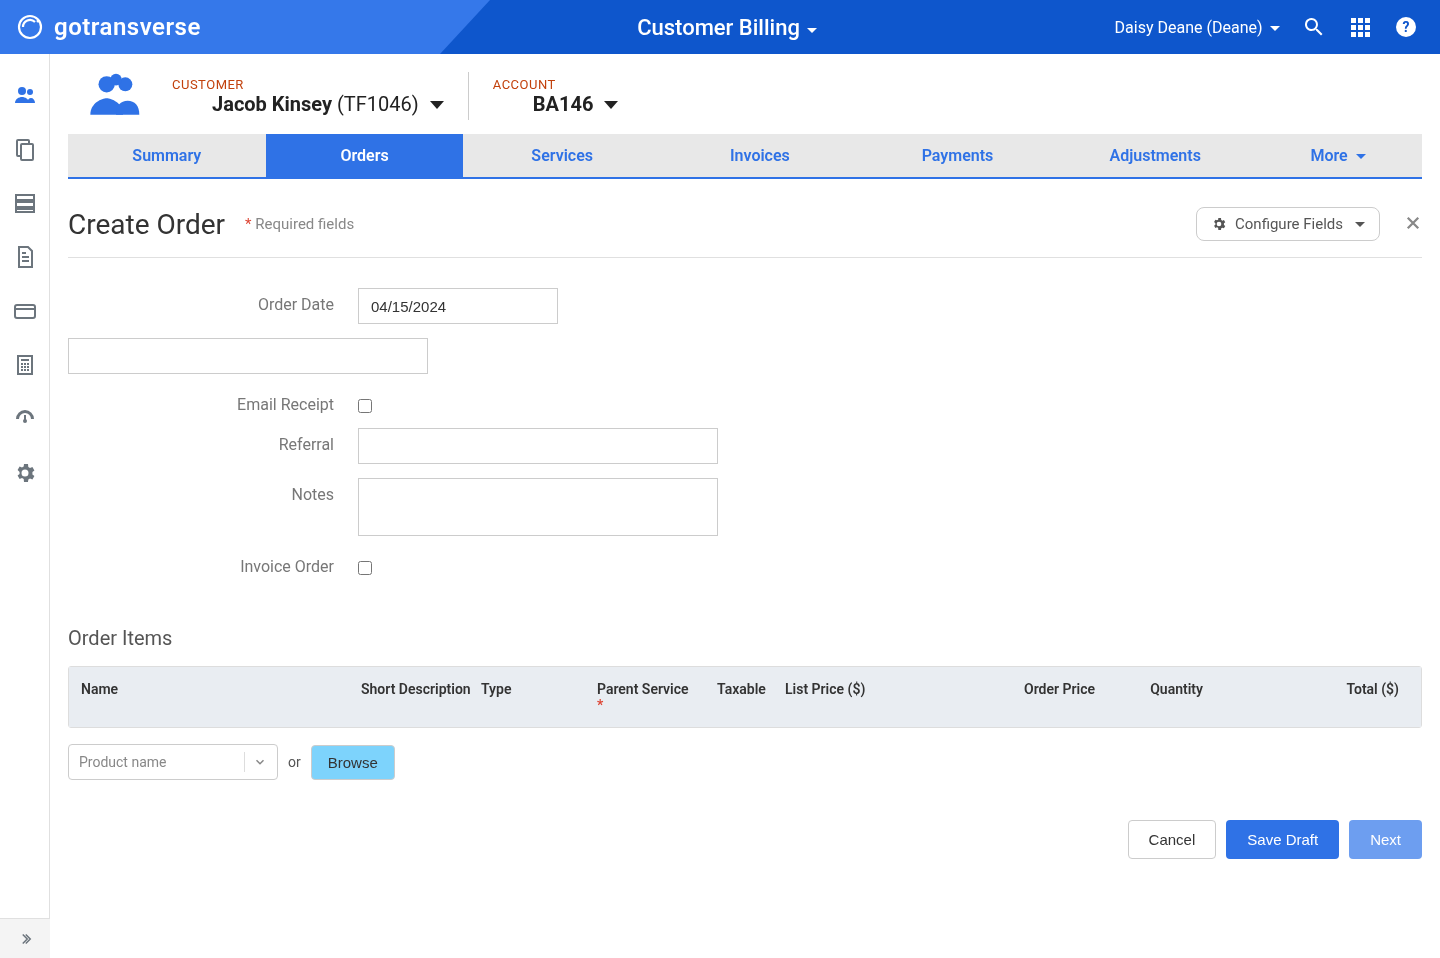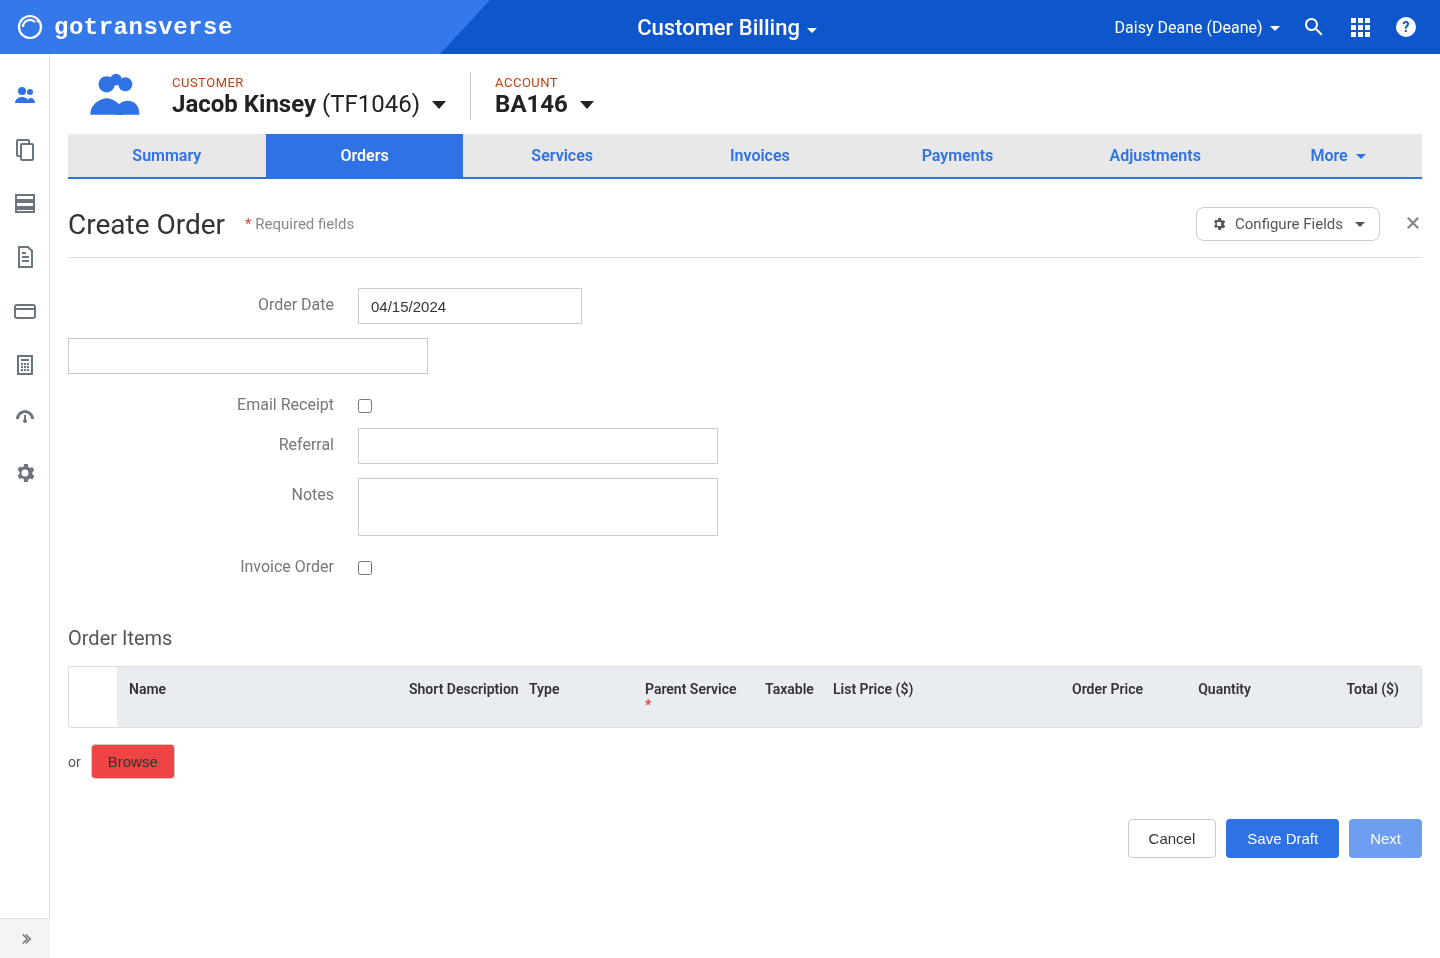--- a/index.html
+++ b/index.html
@@ -42,9 +42,7 @@
 }
 .brand-logo {
   display: flex;
-  align-items: center;
   gap: 10px;
-  font-family: Liberation Mono, monospace;
 }
 .brand-icon {
   width: 28px;

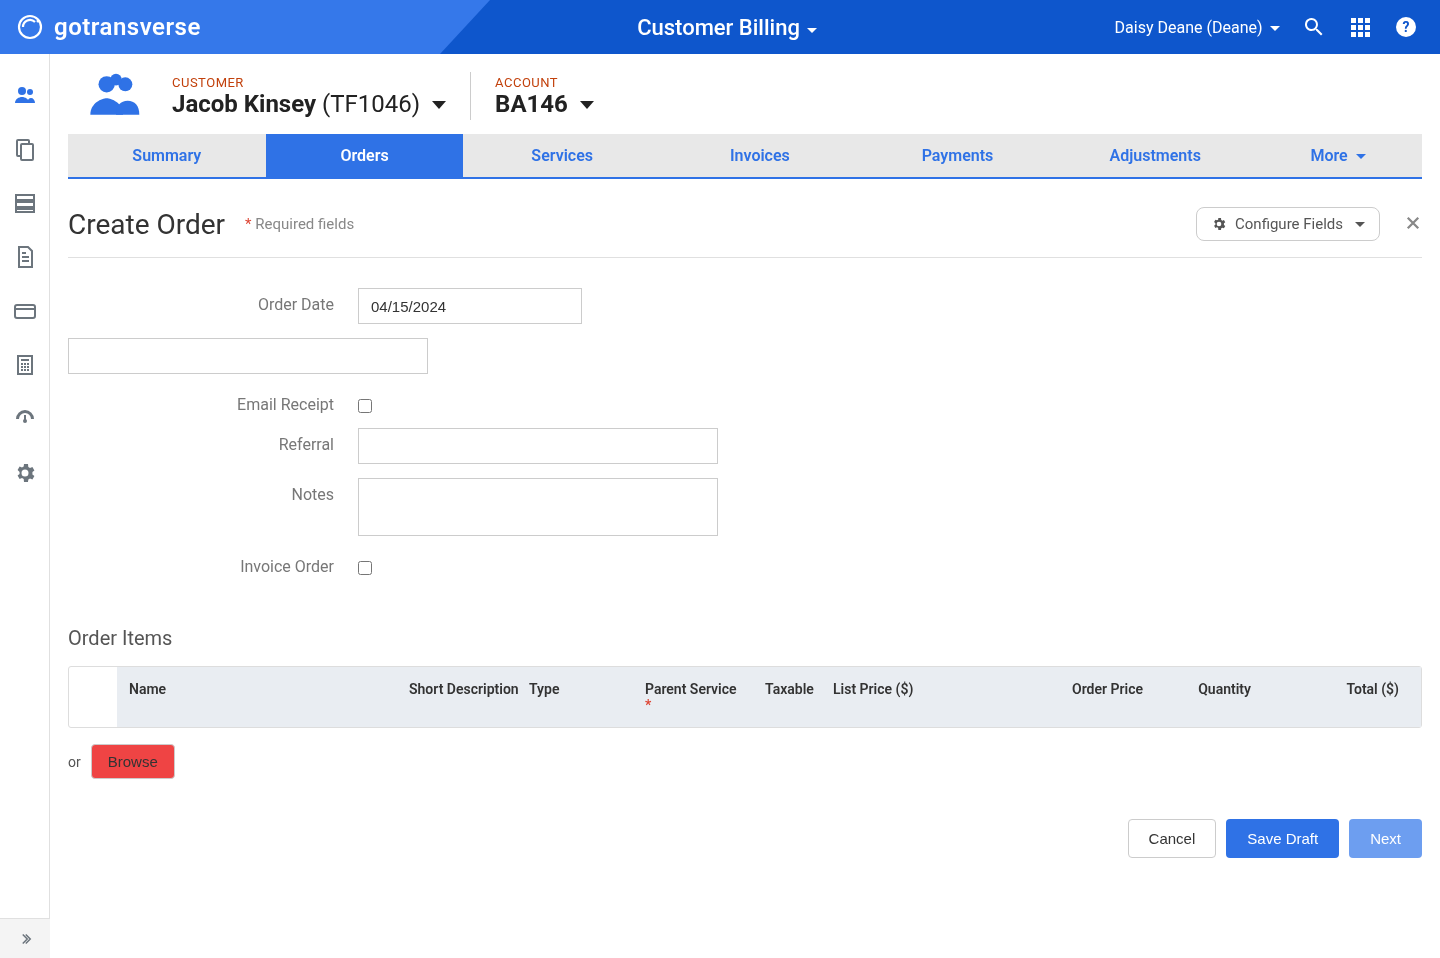--- a/index.html
+++ b/index.html
@@ -157,9 +157,10 @@
   letter-spacing: 0.5px;
 }
 .account-value {
-  font-size: 24px;
+  font-size: 20px;
   color: #222;
   font-weight: 400;
+  margin-left: 40px;
 }
 .account-value .bold { font-weight: 700; }
 .account-divider {

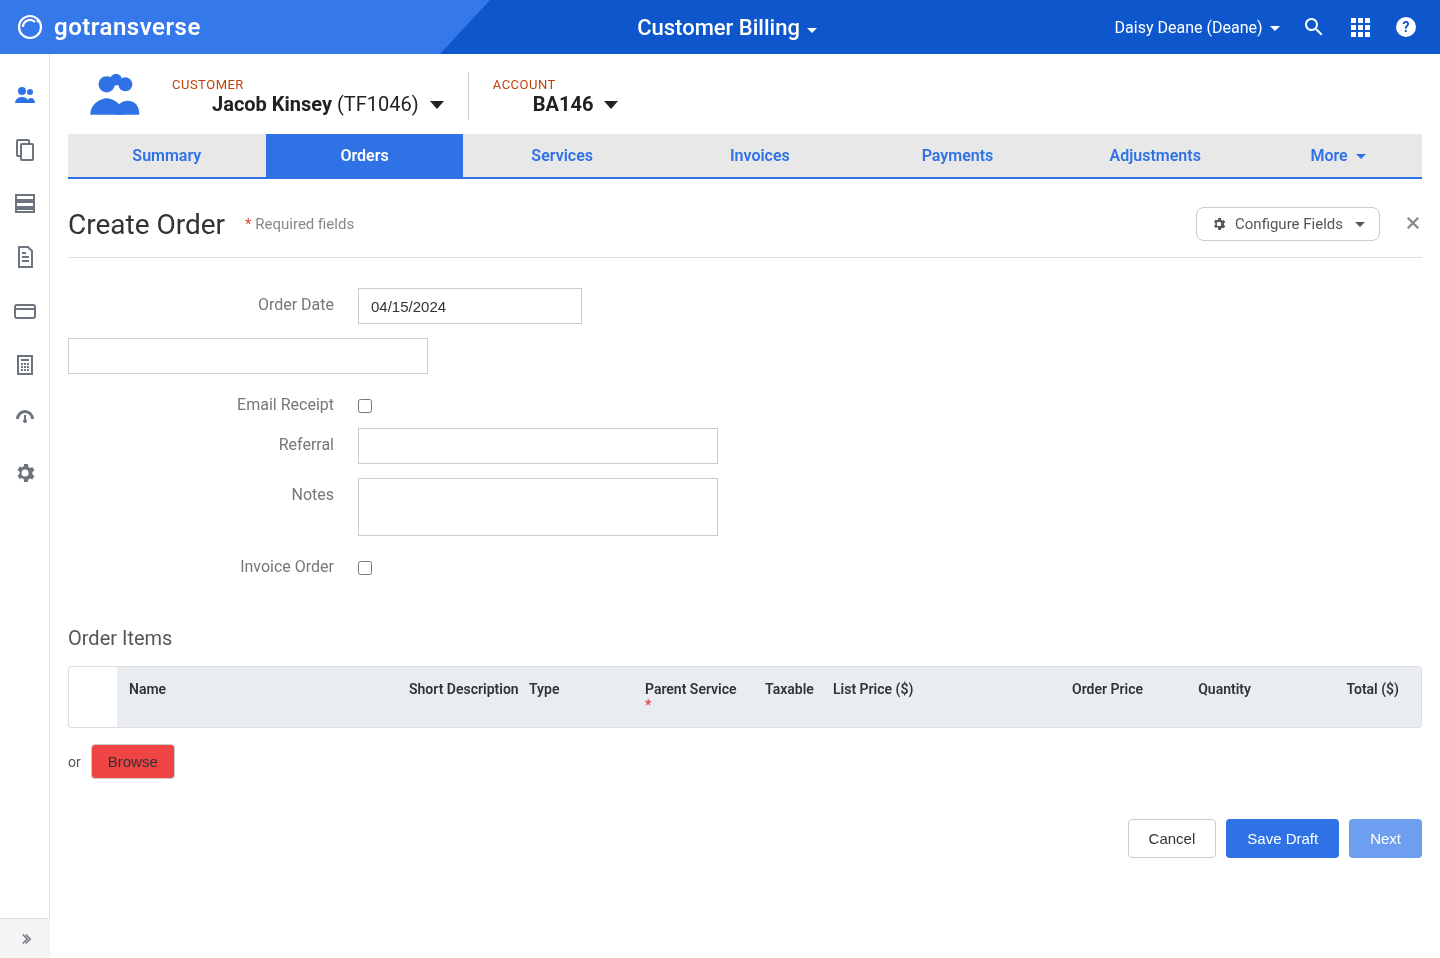--- a/index.html
+++ b/index.html
@@ -267,7 +267,7 @@
   font-size: 15px;
   color: #333;
 }
-.form-input.date { width: 224px; }
+.form-input.date { width: 200px; }
 .form-input.text { width: 360px; }
 .form-textarea {
   width: 360px;

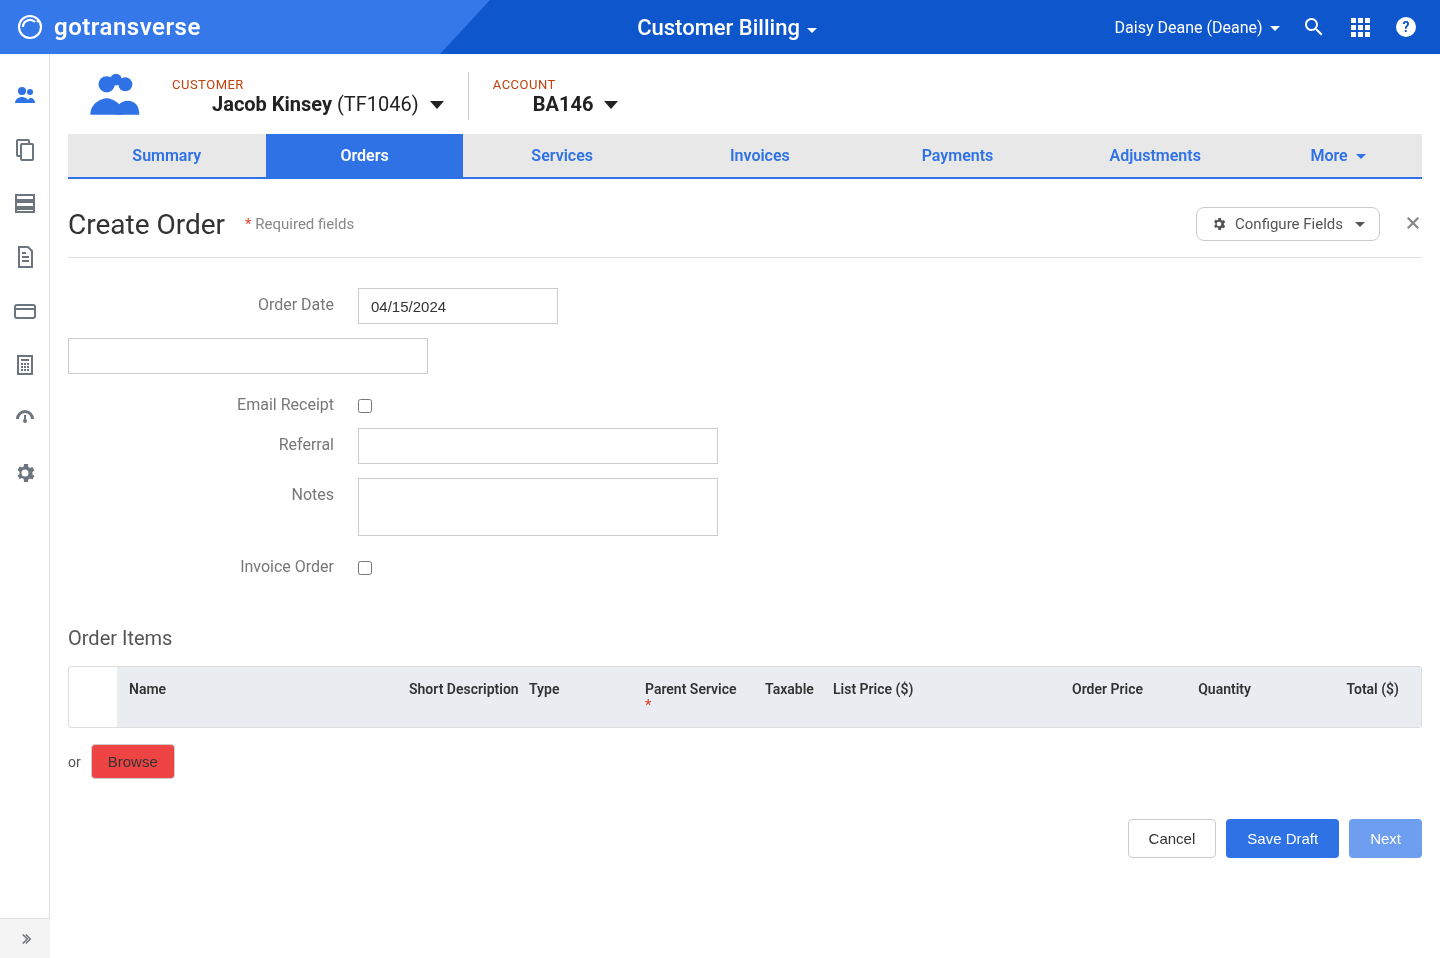--- a/index.html
+++ b/index.html
@@ -301,7 +301,6 @@
   padding: 14px 12px;
   font-weight: 600;
   color: #333;
-  margin-left: 48px;
 }
 .col-name { flex: 0 0 280px; }
 .col-desc { flex: 0 0 120px; }

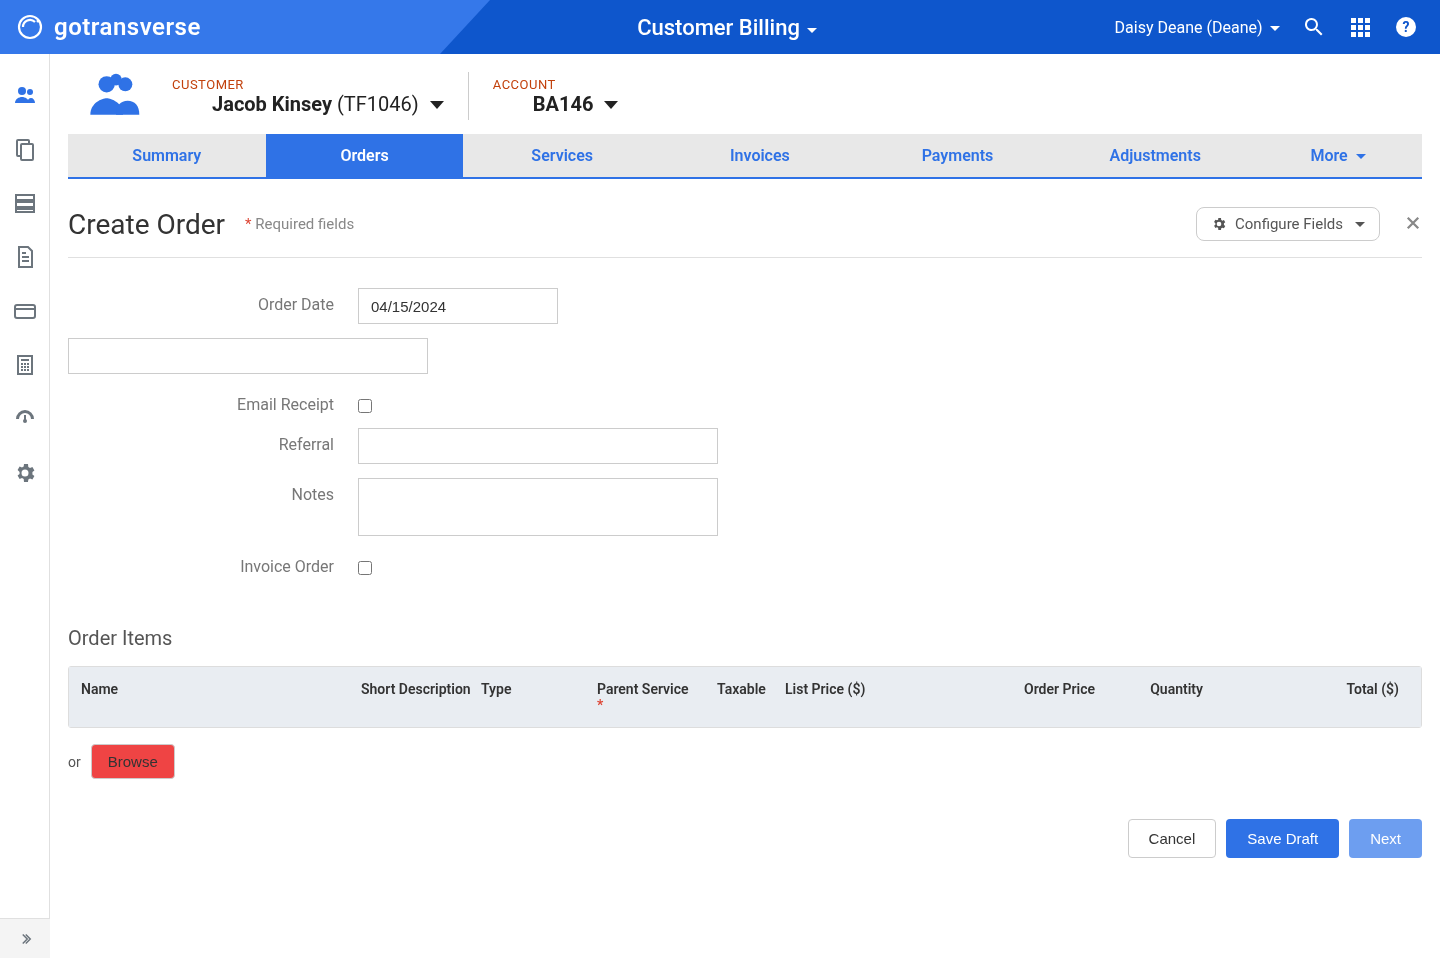--- a/index.html
+++ b/index.html
@@ -598,6 +598,15 @@
     </div>
 
     <div class="product-row">
+      <div class="product-select">
+        <span>Product name</span>
+        <span style="display:flex;align-items:center">
+          <span class="divider"></span>
+          <svg width="14" height="14" viewBox="0 0 24 24" fill="none" stroke="#888" stroke-width="2.5">
+              <path d="M6 9l6 6 6-6"></path>
+            </svg>
+        </span>
+      </div>
       <span class="or-text">or</span>
       <button class="browse-btn">Browse</button>
     </div>

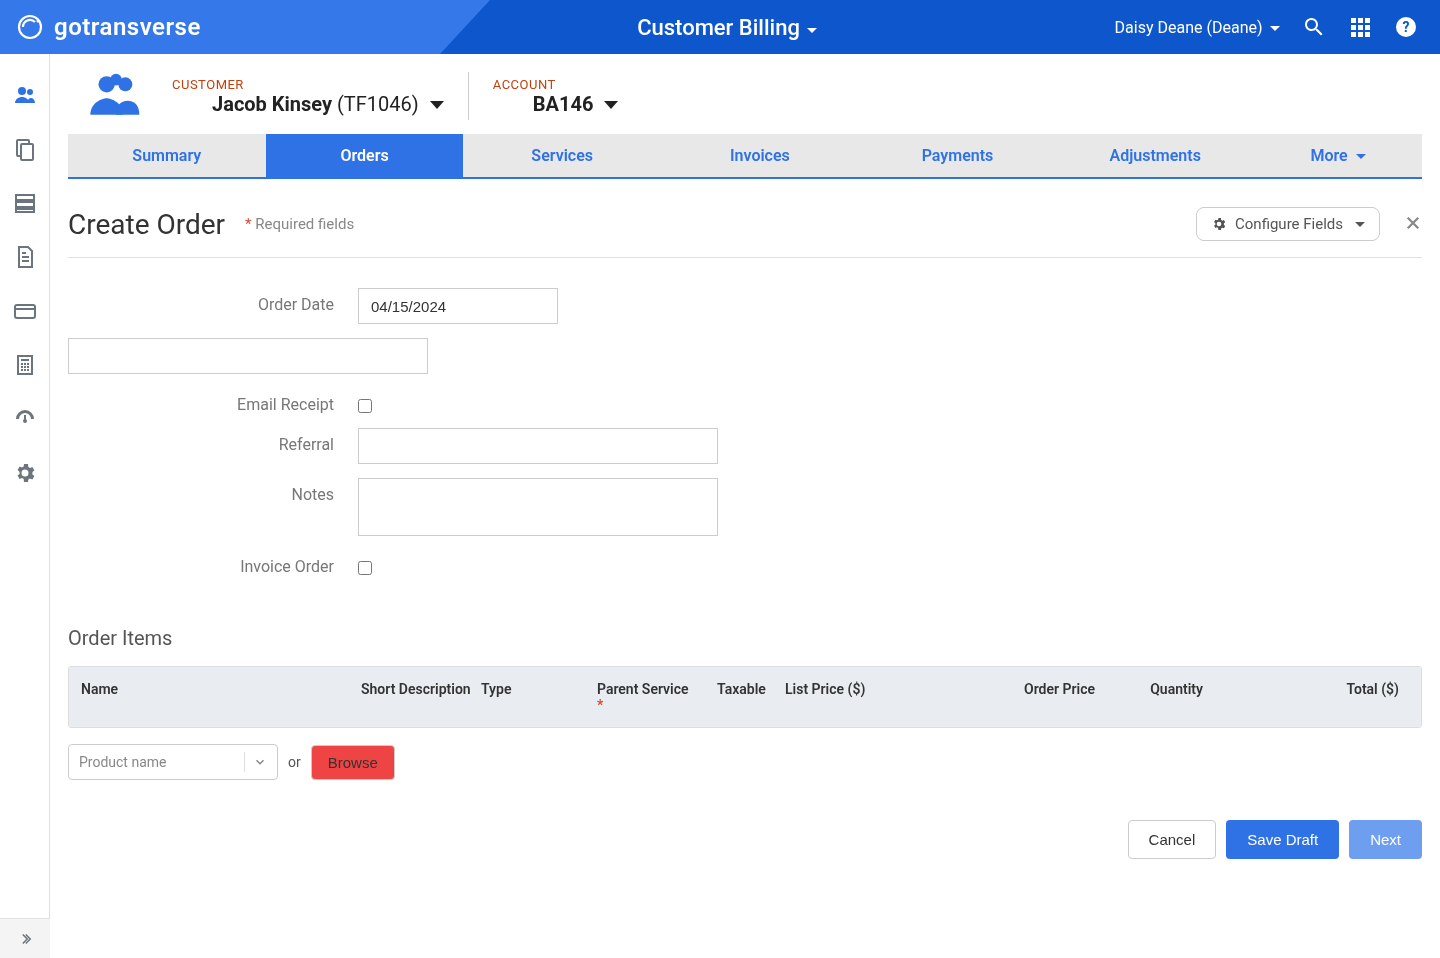--- a/index.html
+++ b/index.html
@@ -343,7 +343,7 @@
   border: 1px solid #ccc;
   padding: 8px 16px;
   border-radius: 4px;
-  background: #ef4444;
+  background: #7dd3fc;
   cursor: pointer;
   color: #333;
   font-size: 15px;

